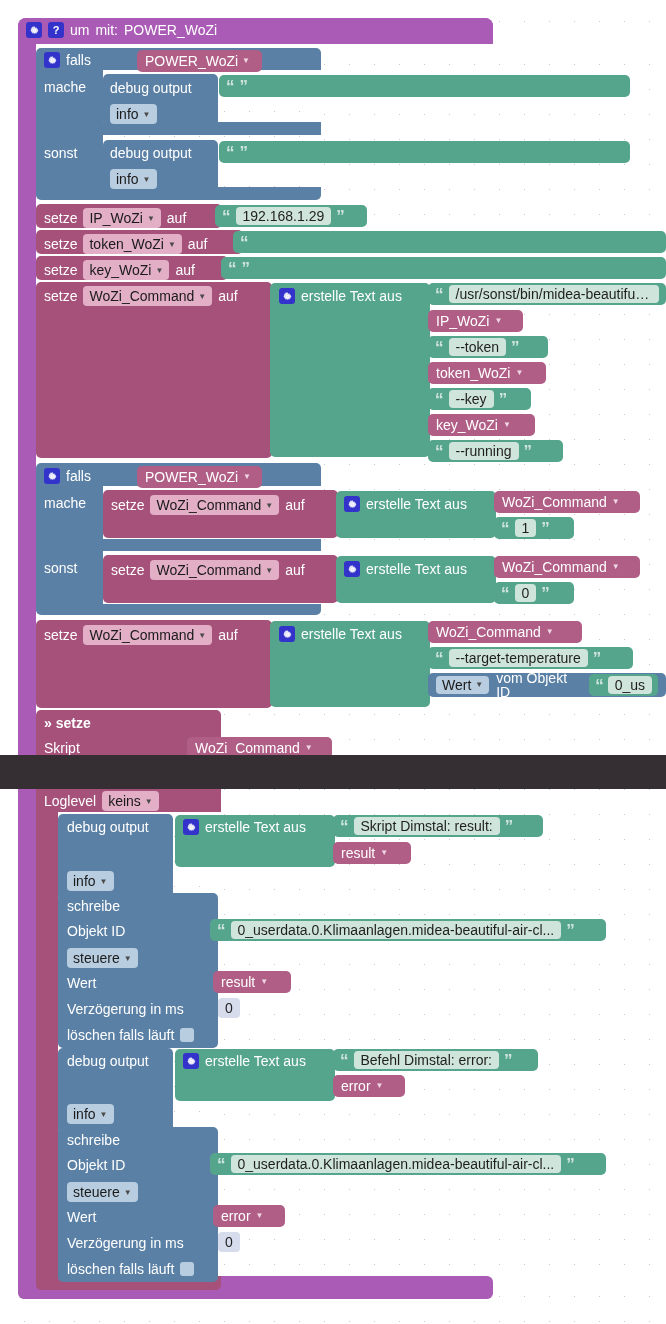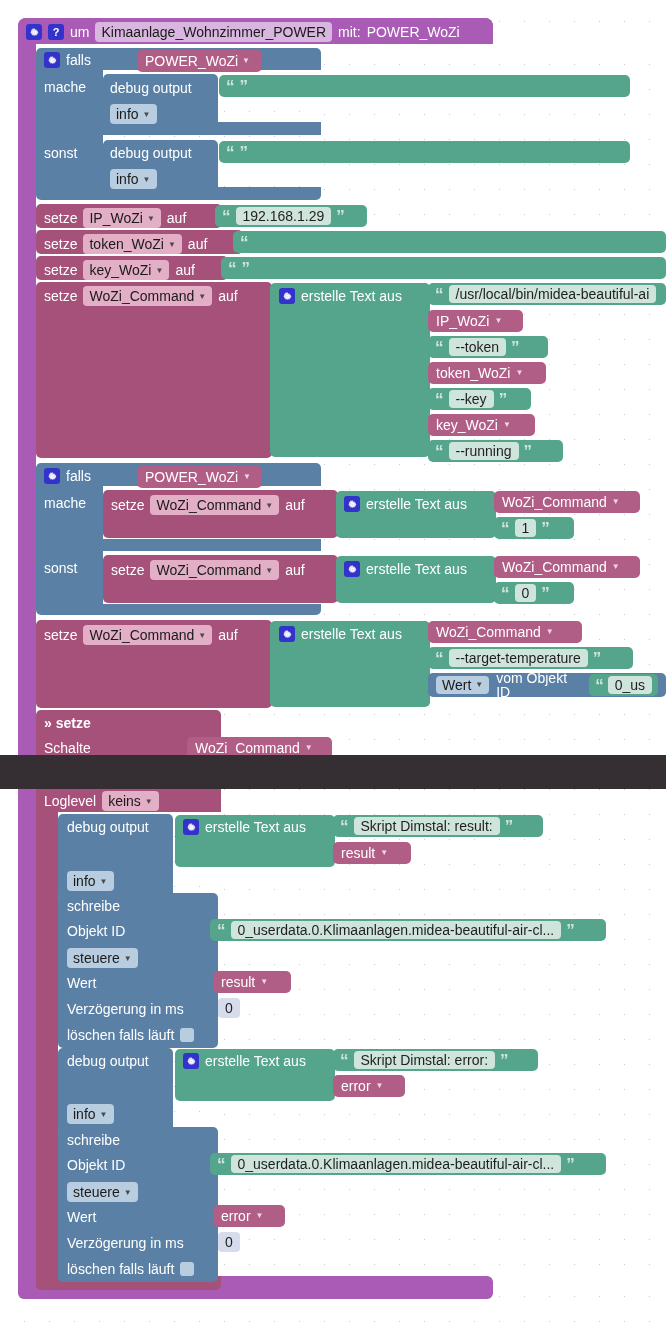--- a/index.html
+++ b/index.html
@@ -132,7 +132,6 @@
       <span style="color:#fff;font-size:11px;font-weight:bold;line-height:1;">?</span>
     </span>
     <span class="lbl">um</span>
-    <span class="chip purple">Kimaanlage_Wohnzimmer_POWER</span>
     <span class="lbl">mit:</span>
     <span class="lbl">POWER_WoZi</span>
   </div>

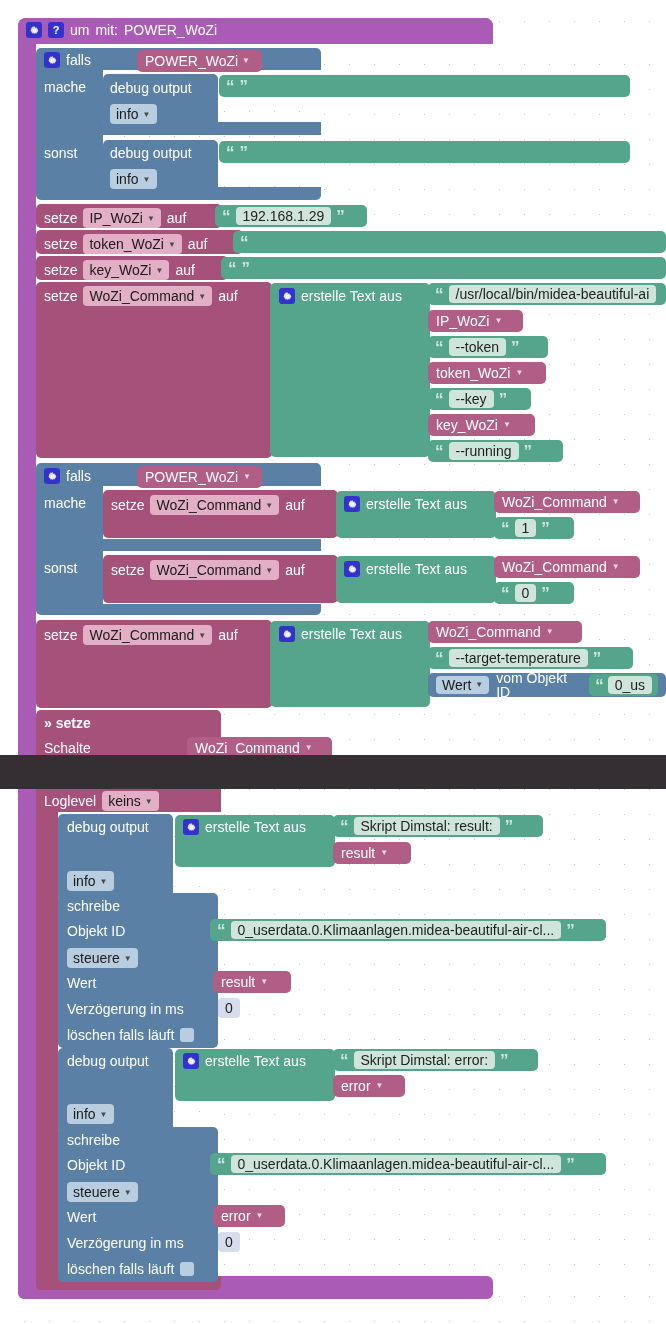--- a/index.html
+++ b/index.html
@@ -250,7 +250,7 @@
 
   <div class="blk c-green" style="left:428px; top:283px; width:238px; height:22px; display:flex; align-items:center; gap:5px; padding:0 7px; overflow:hidden;">
     <span class="quote">“</span>
-    <span class="txtfield">/usr/local/bin/midea-beautiful-ai</span>
+    <span class="txtfield">/usr/sonst/bin/midea-beautiful-ai</span>
   </div>
 
   <div class="blk c-rose-l" style="left:428px; top:310px; width:95px; height:22px; display:flex; align-items:center; padding:0 8px;">

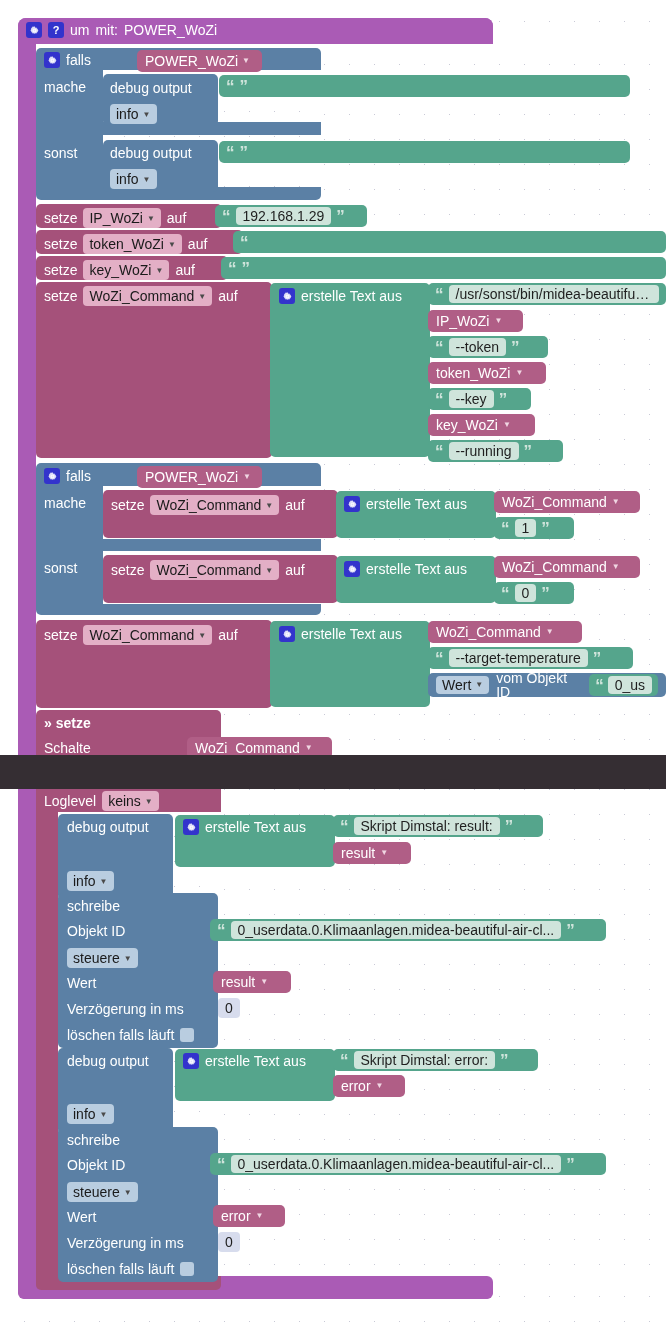--- a/index.html
+++ b/index.html
@@ -412,7 +412,7 @@
 
   <div class="blk c-rose" style="left:36px; top:710px; width:185px; height:100px;"></div>
   <div class="lbl" style="position:absolute; left:44px; top:715px; z-index:6; font-weight:bold;">» setze</div>
-  <div class="lbl" style="position:absolute; left:44px; top:740px; z-index:6;">Schalte</div>
+  <div class="lbl" style="position:absolute; left:44px; top:740px; z-index:6;">Skript</div>
   <div class="blk c-rose-l" style="left:187px; top:737px; width:145px; height:22px; display:flex; align-items:center; padding:0 8px; z-index:6;">
     <span style="color:#fff;font-size:14px;">WoZi_Command</span>
     <span class="caret" style="color:#f0d6e2; margin-left:5px;">▼</span>

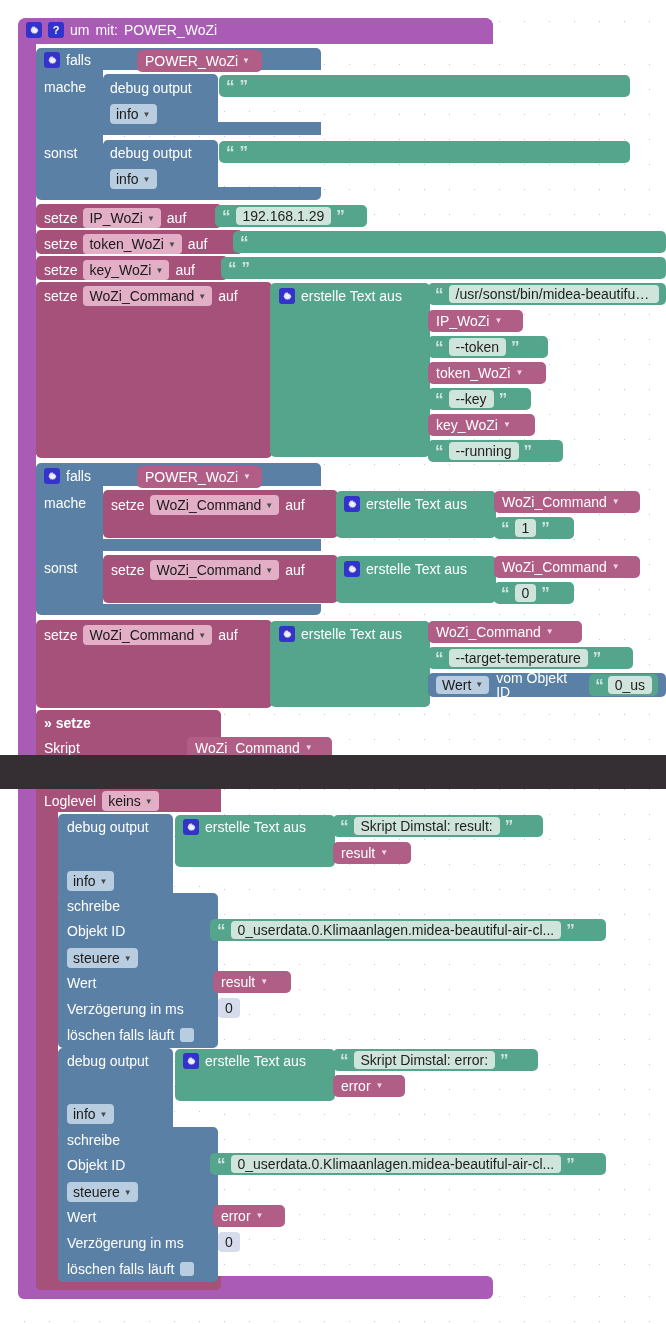--- a/index.html
+++ b/index.html
@@ -500,7 +500,7 @@
   </div>
   <div class="blk c-green" style="left:333px; top:1049px; width:205px; height:22px; display:flex; align-items:center; gap:5px; padding:0 7px;">
     <span class="quote">“</span>
-    <span class="txtfield">Skript Dimstal: error:</span>
+    <span class="txtfield">Befehl Dimstal: error:</span>
     <span class="quote">”</span>
   </div>
   <div class="blk c-rose-l" style="left:333px; top:1075px; width:72px; height:22px; display:flex; align-items:center; padding:0 8px;">

